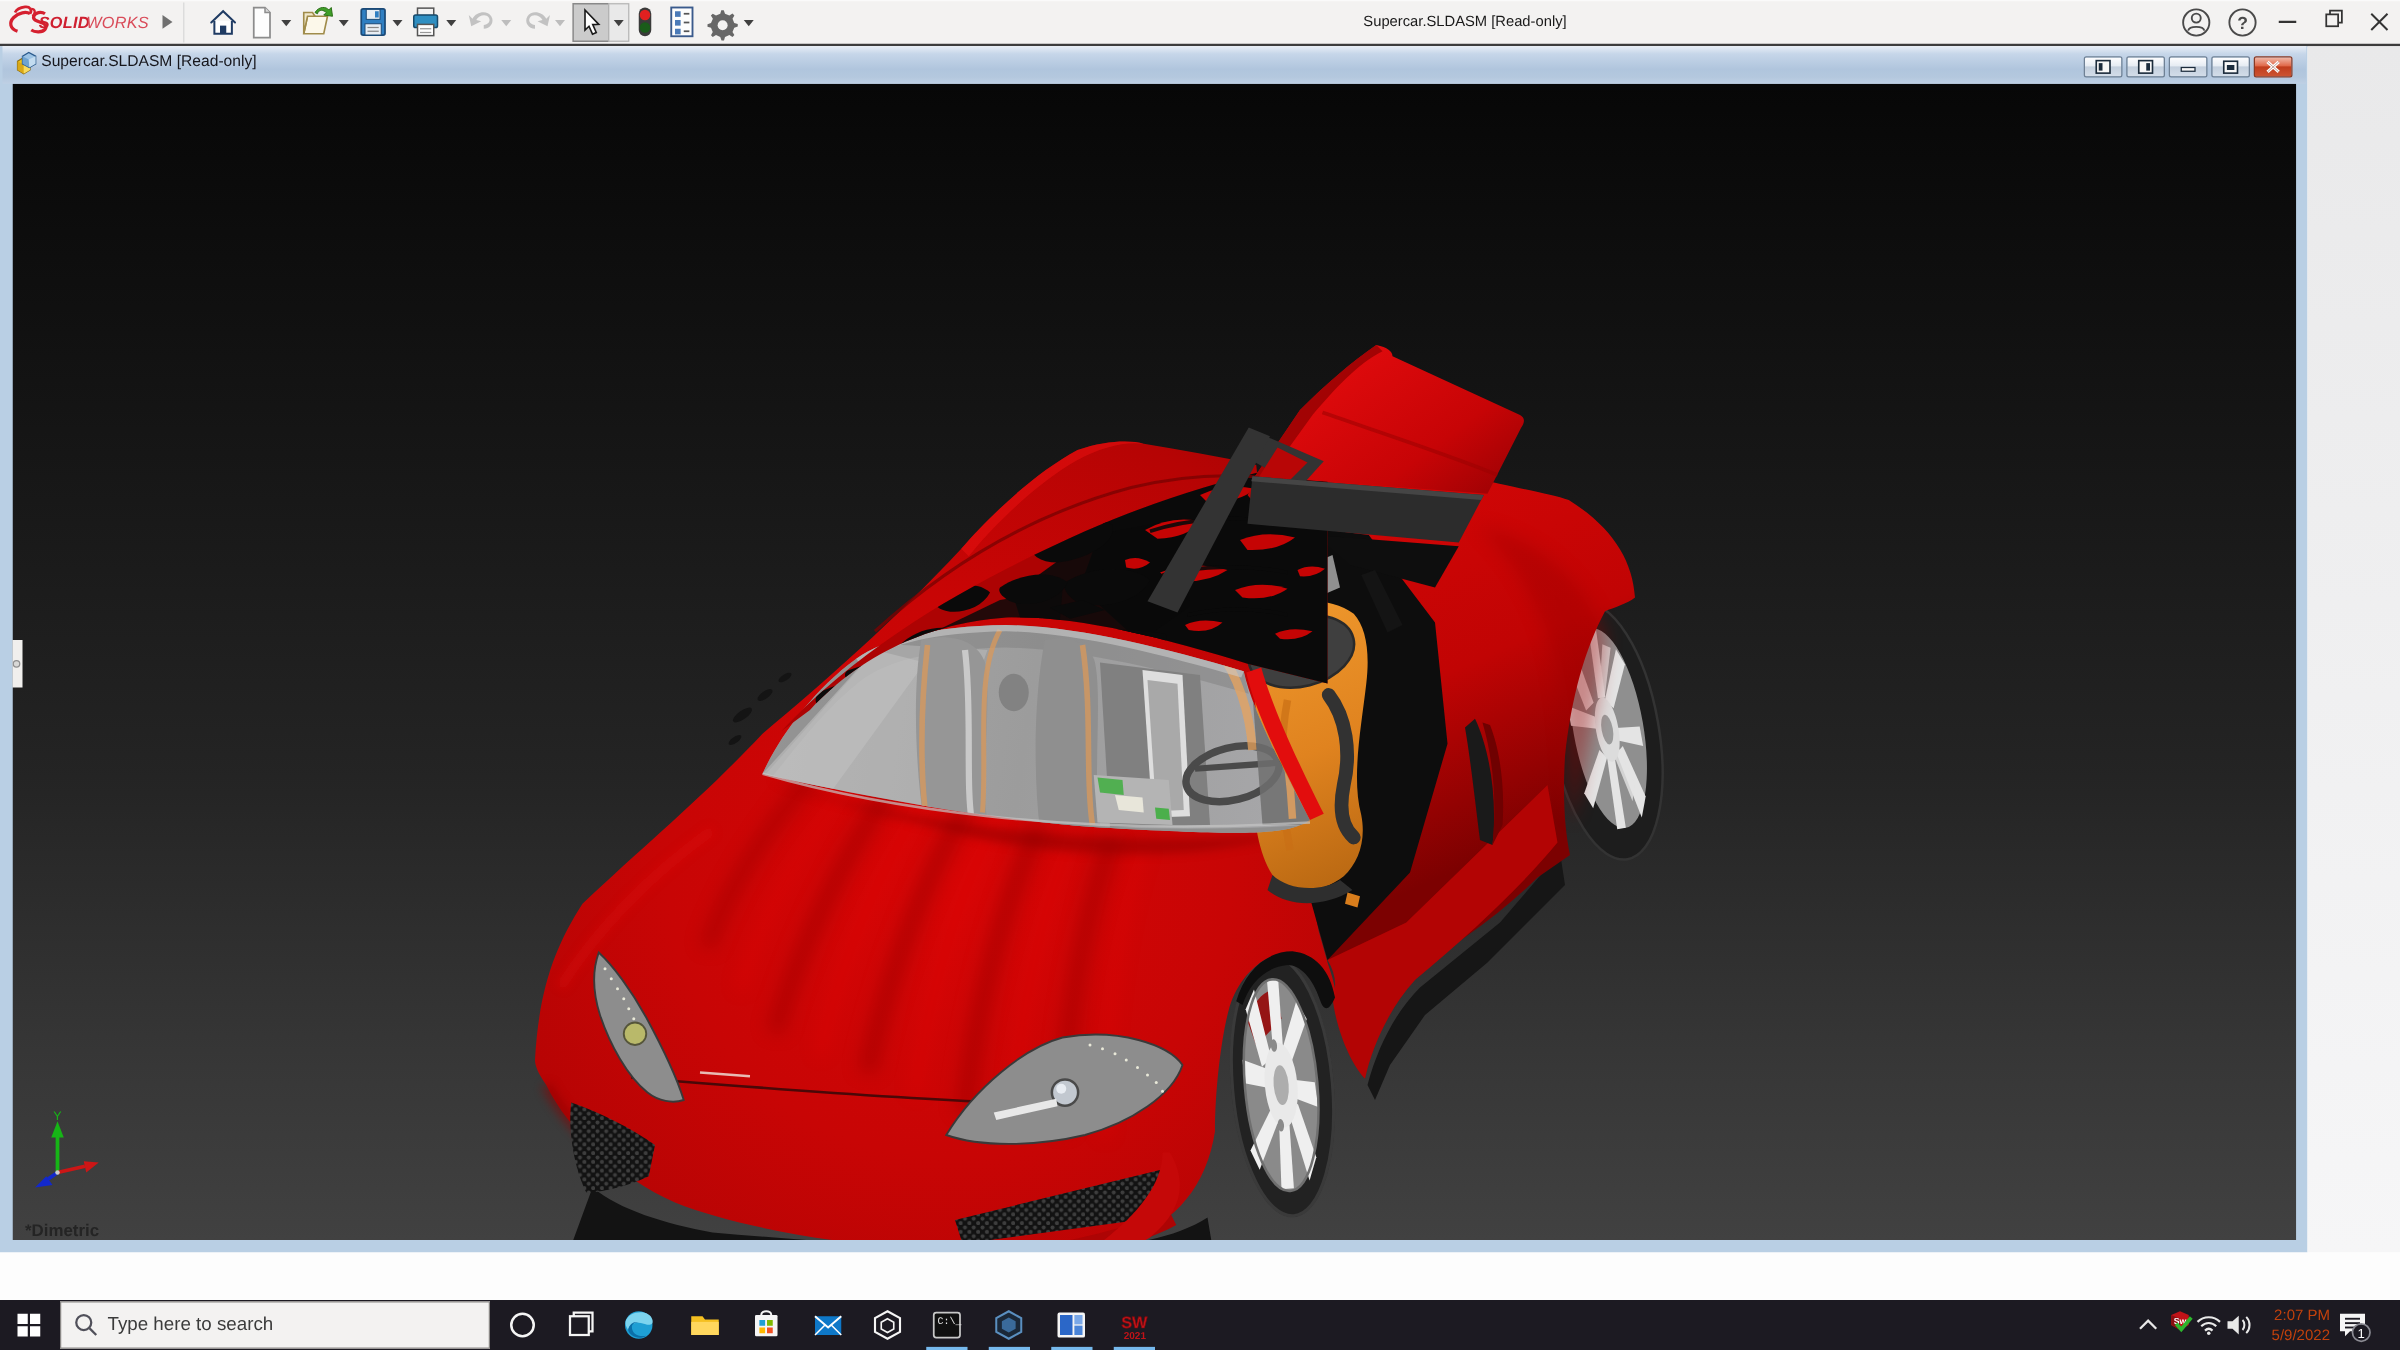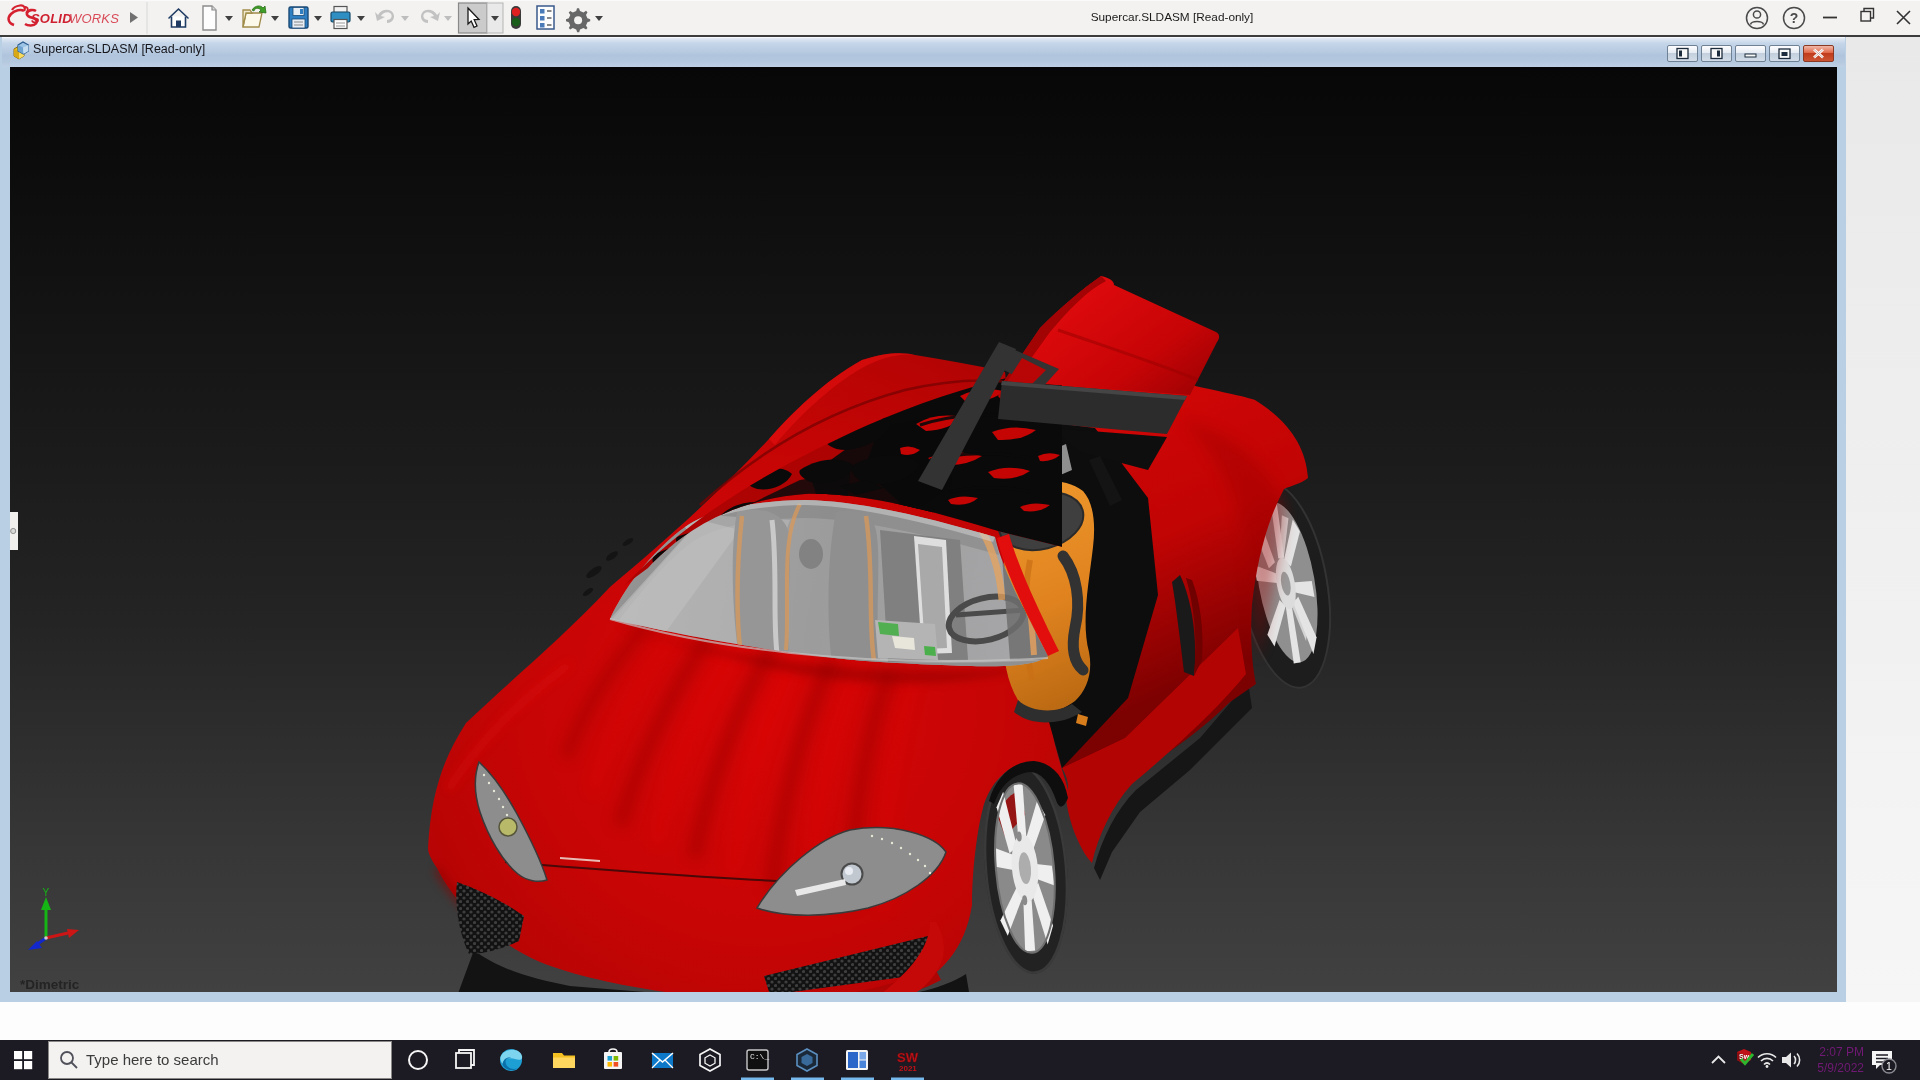--- a/index.html
+++ b/index.html
@@ -33,7 +33,7 @@
   #taskbar { left:0; top:1040px; width:1920px; height:40px; background:#1c1a22; }
   #searchbox { left:48px; top:1041px; width:344px; height:38px; background:#f3f2f1; border:1px solid #8a8886; }
   #searchtext { left:86px; top:1041px; height:38px; line-height:38px; font-size:15px; color:#3b3b3b; }
-  #traytime { left:1802px; top:1044px; width:62px; text-align:right; color:#701a75; font-size:12px; line-height:16px; }
+  #traytime { left:1802px; top:1044px; width:62px; text-align:right; color:#c2410c; font-size:12px; line-height:16px; }
 </style>
 </head>
 <body>

